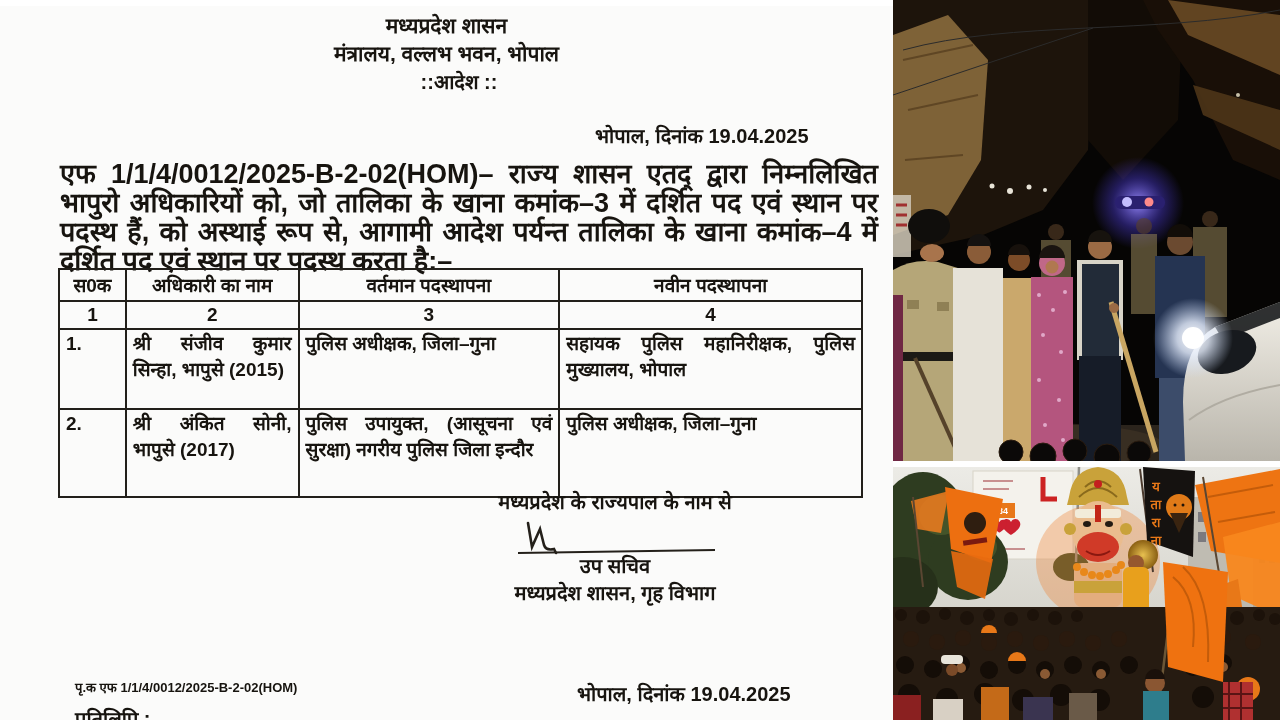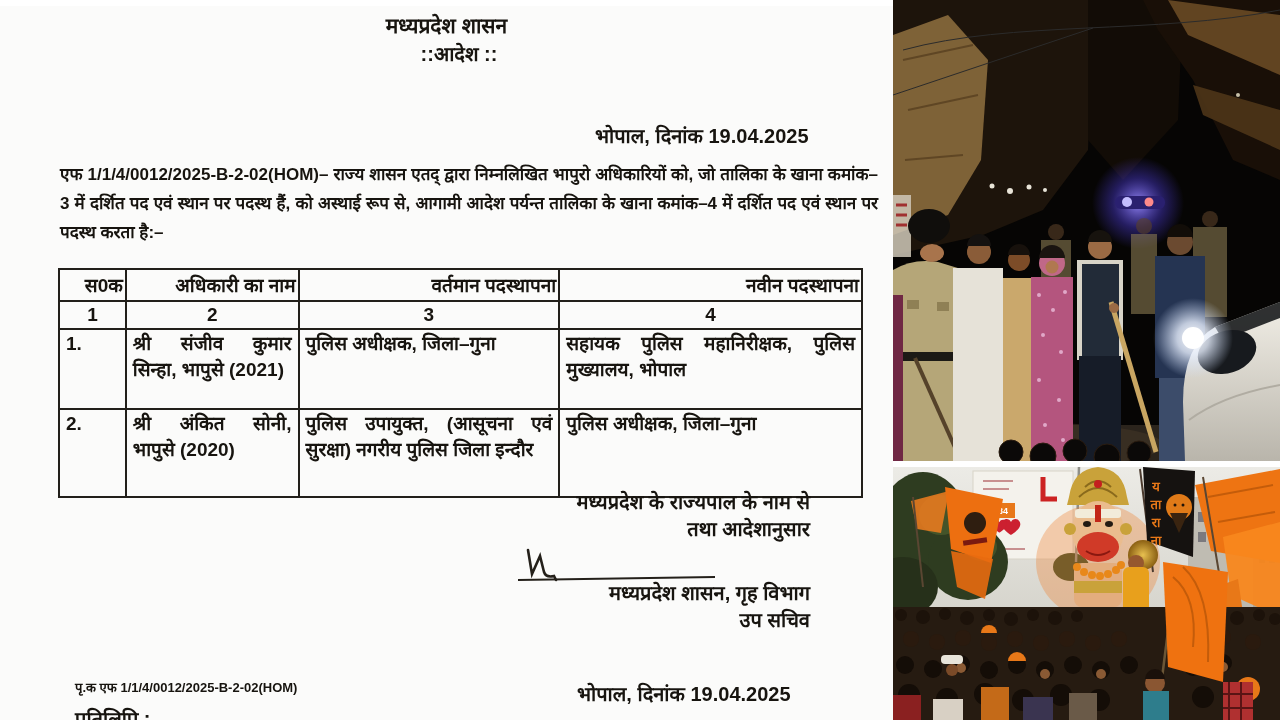--- a/index.html
+++ b/index.html
@@ -50,6 +50,7 @@
 <div class="document">
   <div class="doc-header">
     <div>मध्यप्रदेश शासन</div>
+    <div>मंत्रालय, वल्लभ भवन, भोपाल</div>
     <div class="doc-order-title">::आदेश ::</div>
   </div>
   <div class="doc-date-top">भोपाल, दिनांक 19.04.2025</div>

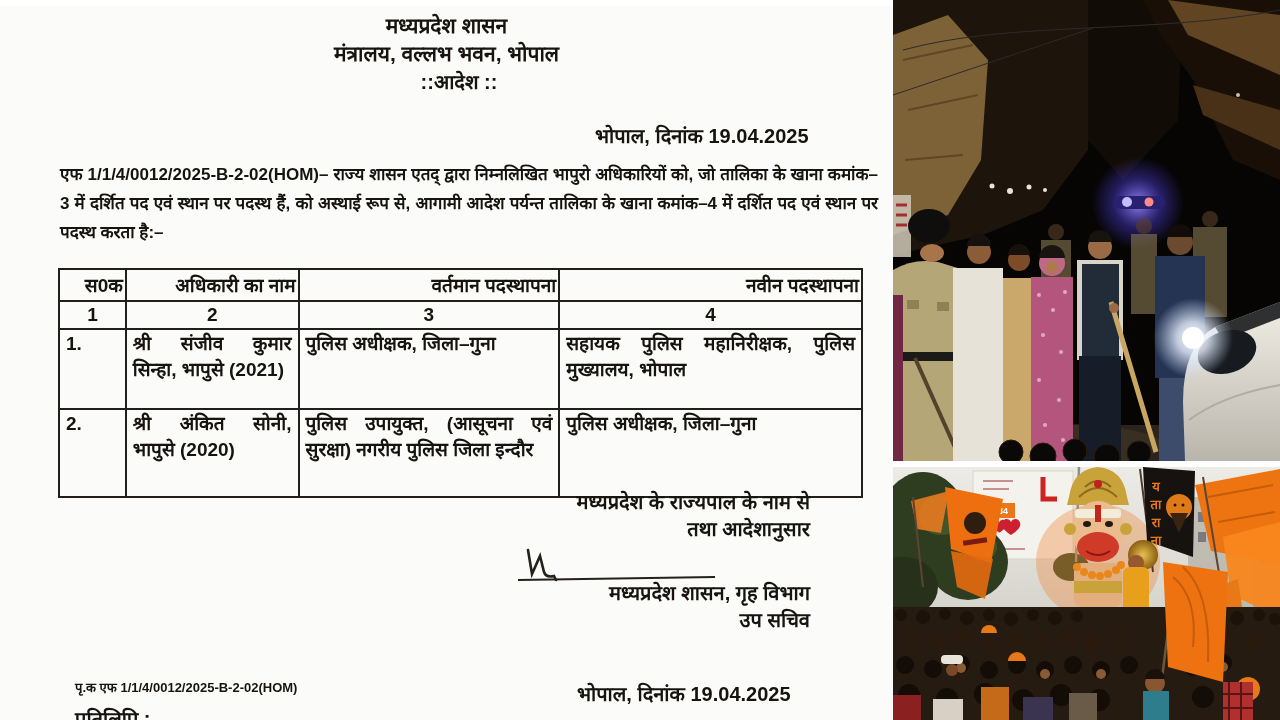--- a/index.html
+++ b/index.html
@@ -18,7 +18,7 @@
   .doc-order-title{font-size:20px;margin-left:25px;}
   .doc-date-top{position:absolute;top:116px;left:595px;font-size:20px;}
   .doc-para{position:absolute;top:154px;left:60px;width:818px;margin:0;
-    font-size:17px;line-height:29px;text-align:justify;}
+    font-size:27px;line-height:29px;text-align:justify;}
   .doc-table{position:absolute;top:262px;left:58px;width:805px;
     border-collapse:collapse;font-size:19px;}
   .doc-table td{border:2px solid #221f1a;padding:1px 6px;vertical-align:top;}

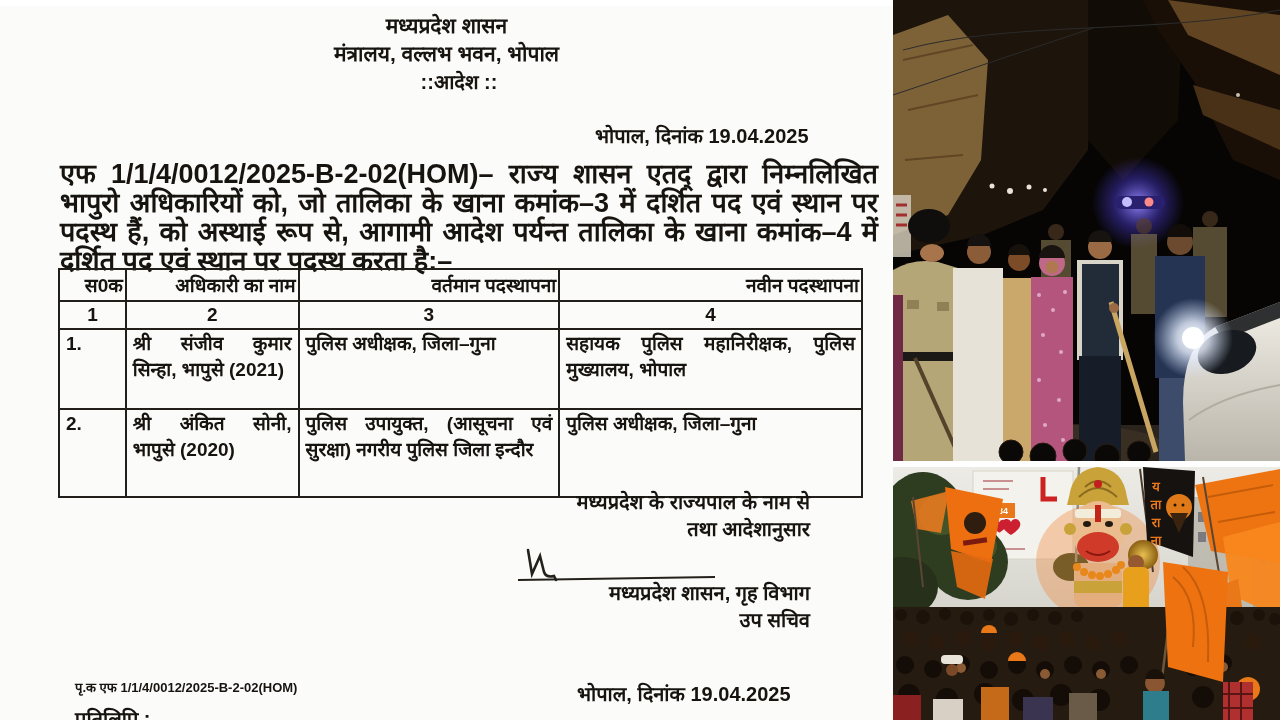--- a/index.html
+++ b/index.html
@@ -22,7 +22,7 @@
   .doc-table{position:absolute;top:262px;left:58px;width:805px;
     border-collapse:collapse;font-size:19px;}
   .doc-table td{border:2px solid #221f1a;padding:1px 6px;vertical-align:top;}
-  .doc-table .hdr td{text-align:right;height:28px;vertical-align:middle;padding:1px 2px;}
+  .doc-table .hdr td{text-align:center;height:28px;vertical-align:middle;padding:1px 2px;}
   .doc-table .num td{text-align:center;height:24px;vertical-align:middle;}
   .doc-table .body-row td{line-height:26px;text-align:justify;}
   .doc-table .body-row .sno{text-align:left;}

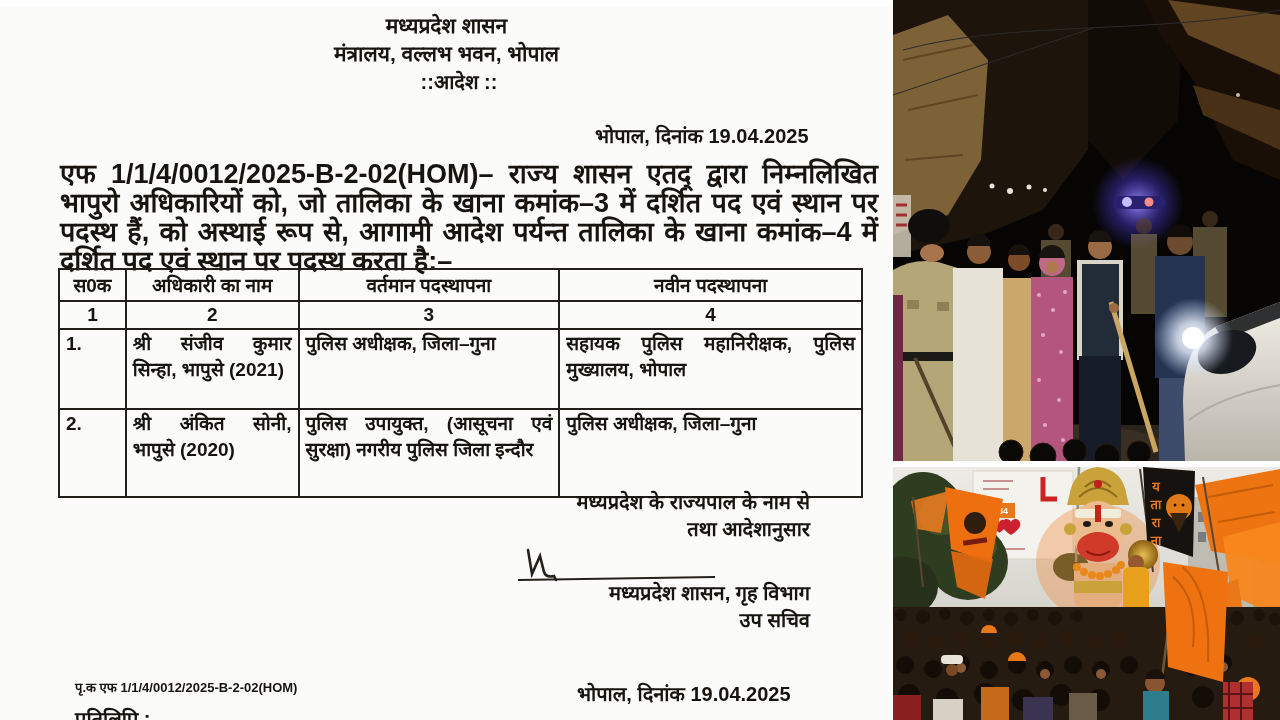--- a/index.html
+++ b/index.html
@@ -73,7 +73,7 @@
     </tr>
     <tr class="body-row row-1">
       <td class="sno">1.</td>
-      <td>श्री संजीव कुमार सिन्हा, भापुसे (2021)</td>
+      <td>श्री संजीव कुमार सिन्हा, भापुसे (2015)</td>
       <td>पुलिस अधीक्षक, जिला–गुना</td>
       <td>सहायक पुलिस महानिरीक्षक, पुलिस मुख्यालय, भोपाल</td>
     </tr>

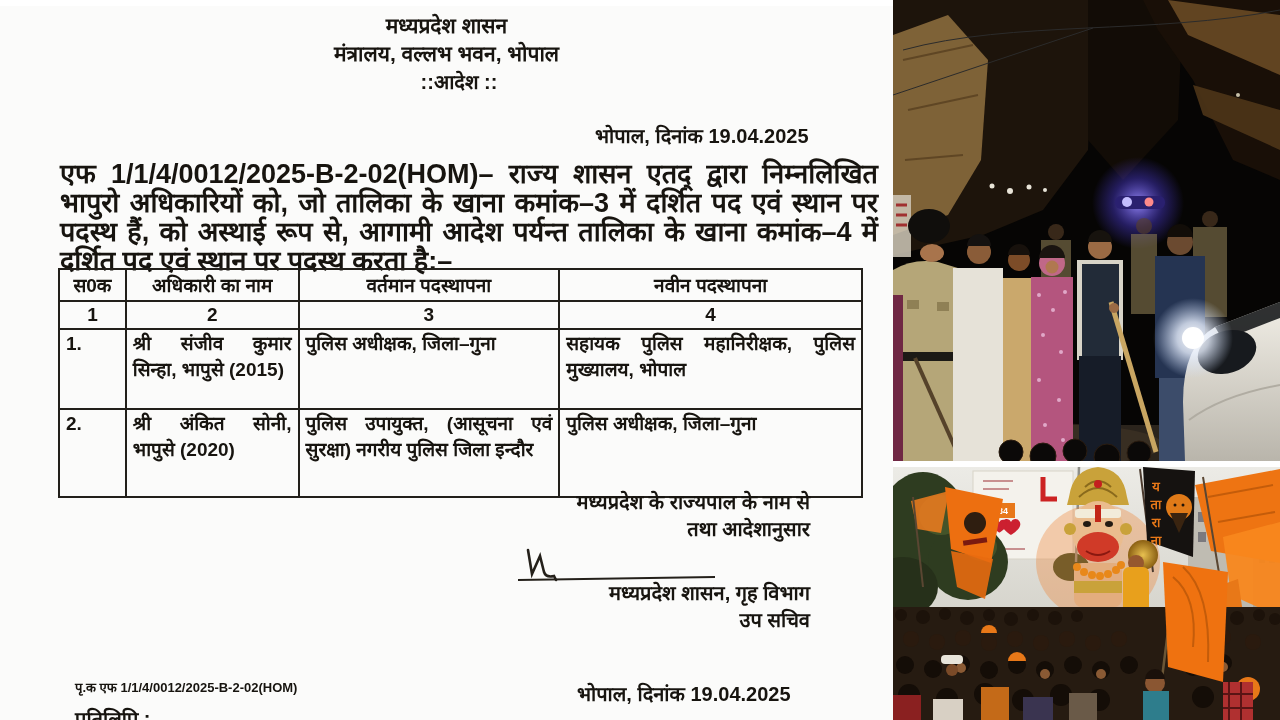--- a/index.html
+++ b/index.html
@@ -79,7 +79,7 @@
     </tr>
     <tr class="body-row row-2">
       <td class="sno">2.</td>
-      <td>श्री अंकित सोनी, भापुसे (2020)</td>
+      <td>श्री अंकित सोनी, भापुसे (2017)</td>
       <td>पुलिस उपायुक्त, (आसूचना एवं सुरक्षा) नगरीय पुलिस जिला इन्दौर</td>
       <td>पुलिस अधीक्षक, जिला–गुना</td>
     </tr>

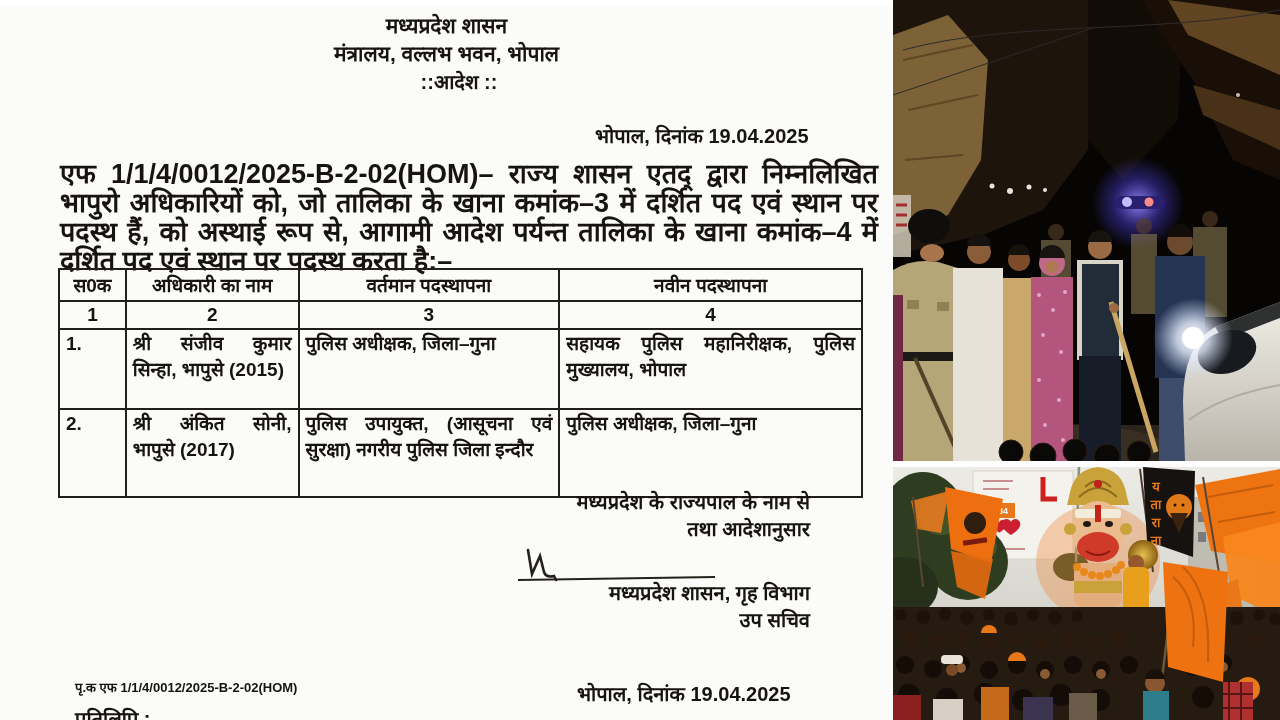--- a/index.html
+++ b/index.html
@@ -32,7 +32,7 @@
   .col-new{width:307px;}
   .row-1 td{height:76px;}
   .row-2 td{height:84px;}
-  .sig-block{position:absolute;top:483px;left:420px;width:390px;text-align:right;
+  .sig-block{position:absolute;top:483px;left:420px;width:390px;text-align:center;
     font-size:20px;line-height:27px;}
   .sig-mark{display:block;margin:1px auto -8px 90px;}
   .doc-footer-ref{position:absolute;top:672px;left:75px;font-size:13px;}

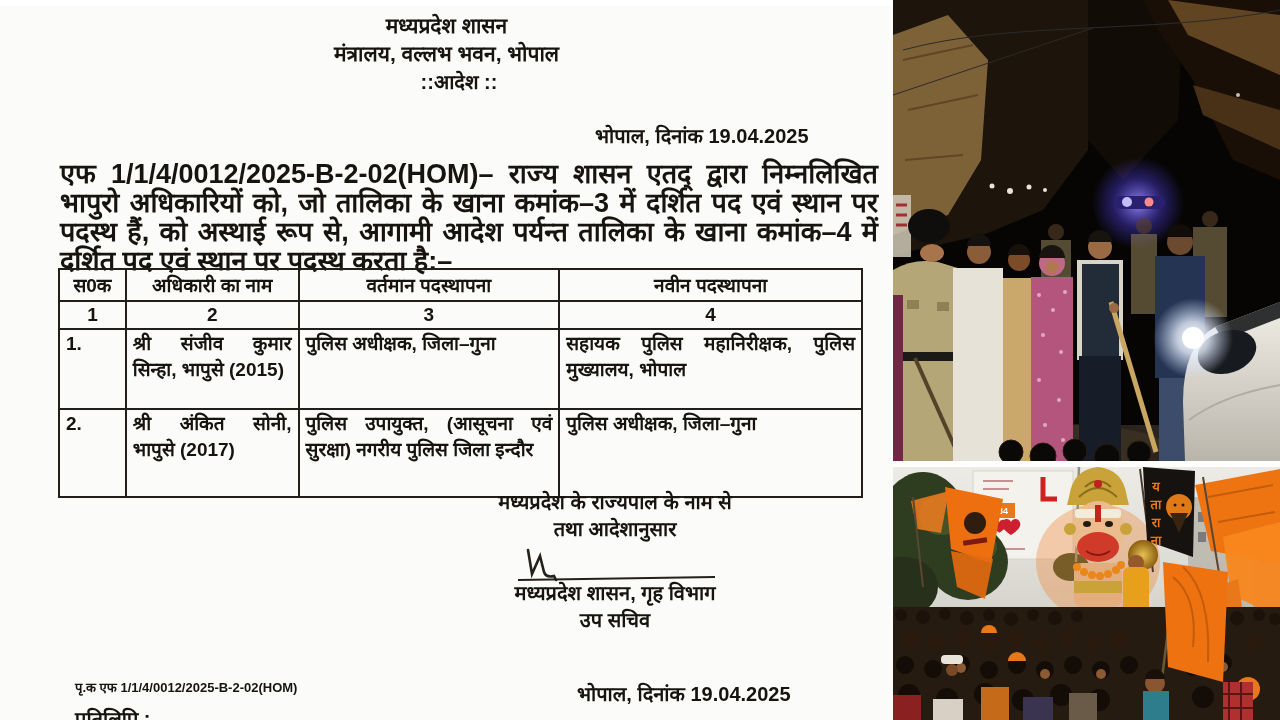--- a/index.html
+++ b/index.html
@@ -88,7 +88,6 @@
 
   <div class="sig-block">
     <div>मध्यप्रदेश के राज्यपाल के नाम से</div>
-    <div>तथा आदेशानुसार</div>
     <svg class="sig-mark" width="210" height="44" viewBox="0 0 210 44">
       <path d="M18,6 L22,30 L30,12 L34,28 Q36,34 44,32 L46,36" fill="none" stroke="#24201a" stroke-width="2.6" stroke-linecap="round"></path>
       <path d="M8,36 L205,33" fill="none" stroke="#24201a" stroke-width="2.2"></path>

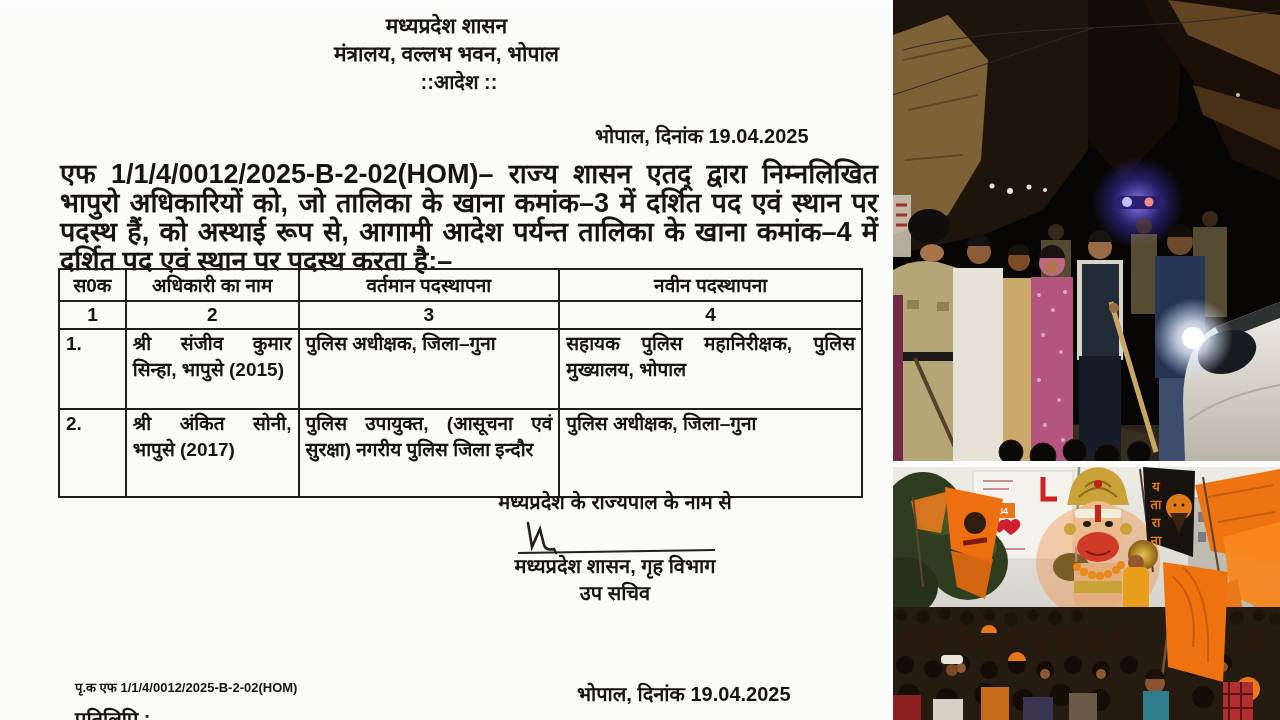--- a/index.html
+++ b/index.html
@@ -92,8 +92,8 @@
       <path d="M18,6 L22,30 L30,12 L34,28 Q36,34 44,32 L46,36" fill="none" stroke="#24201a" stroke-width="2.6" stroke-linecap="round"></path>
       <path d="M8,36 L205,33" fill="none" stroke="#24201a" stroke-width="2.2"></path>
     </svg>
+    <div>उप सचिव</div>
     <div>मध्यप्रदेश शासन, गृह विभाग</div>
-    <div>उप सचिव</div>
   </div>
 
   <div class="doc-footer-ref">पृ.क एफ 1/1/4/0012/2025-B-2-02(HOM)</div>

